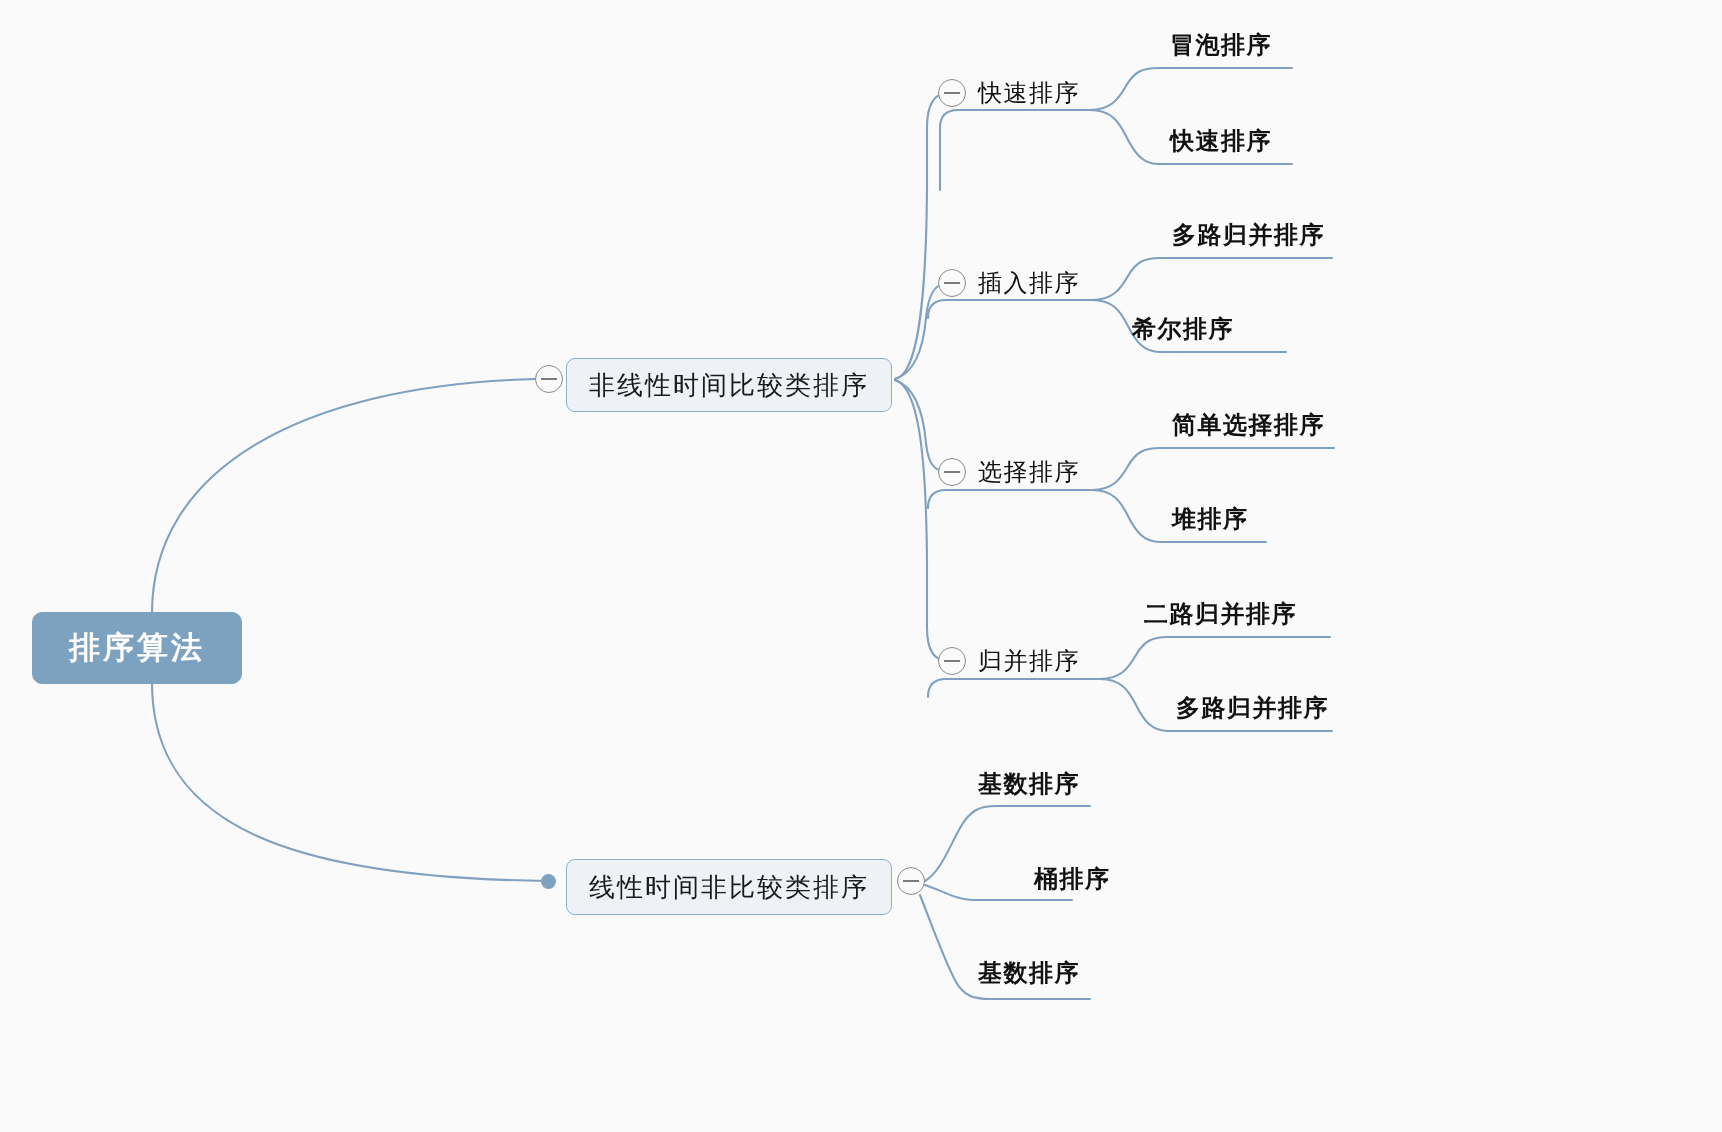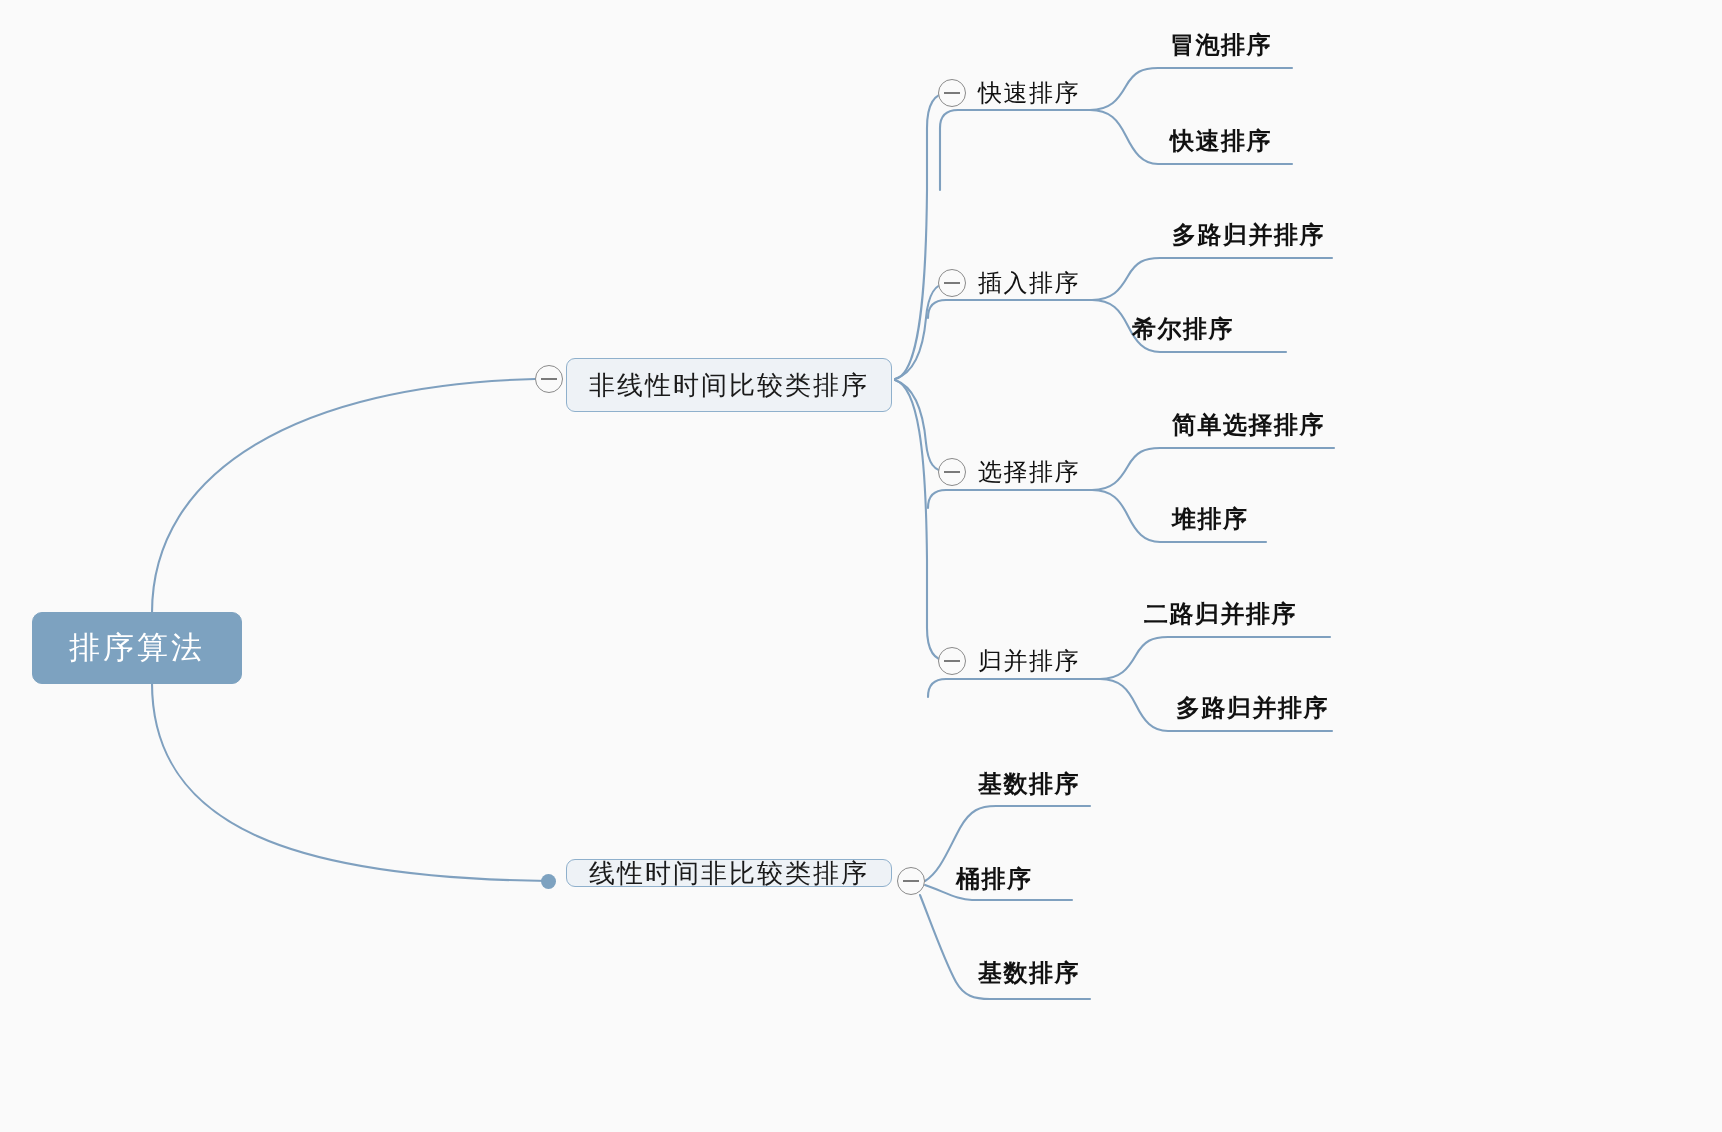--- a/index.html
+++ b/index.html
@@ -122,7 +122,7 @@
     <path d="M 920,895 C 930,920 944,960 956,982 C 964,996 974,999 990,999 L 1090,999"></path>
   </svg>
 
-  <div class="root-node" style="left:32px;top:612px;width:210px;height:72px;">排序算法</div>
+  <div class="root-node" style="left:32px;top:612px;width:210px;height:72px;font-weight:bold;">排序算法</div>
 
   <div class="minus-toggle" style="left:535px;top:365px;"></div>
   <div class="box-node" style="left:566px;top:358px;width:326px;height:54px;">非线性时间比较类排序</div>

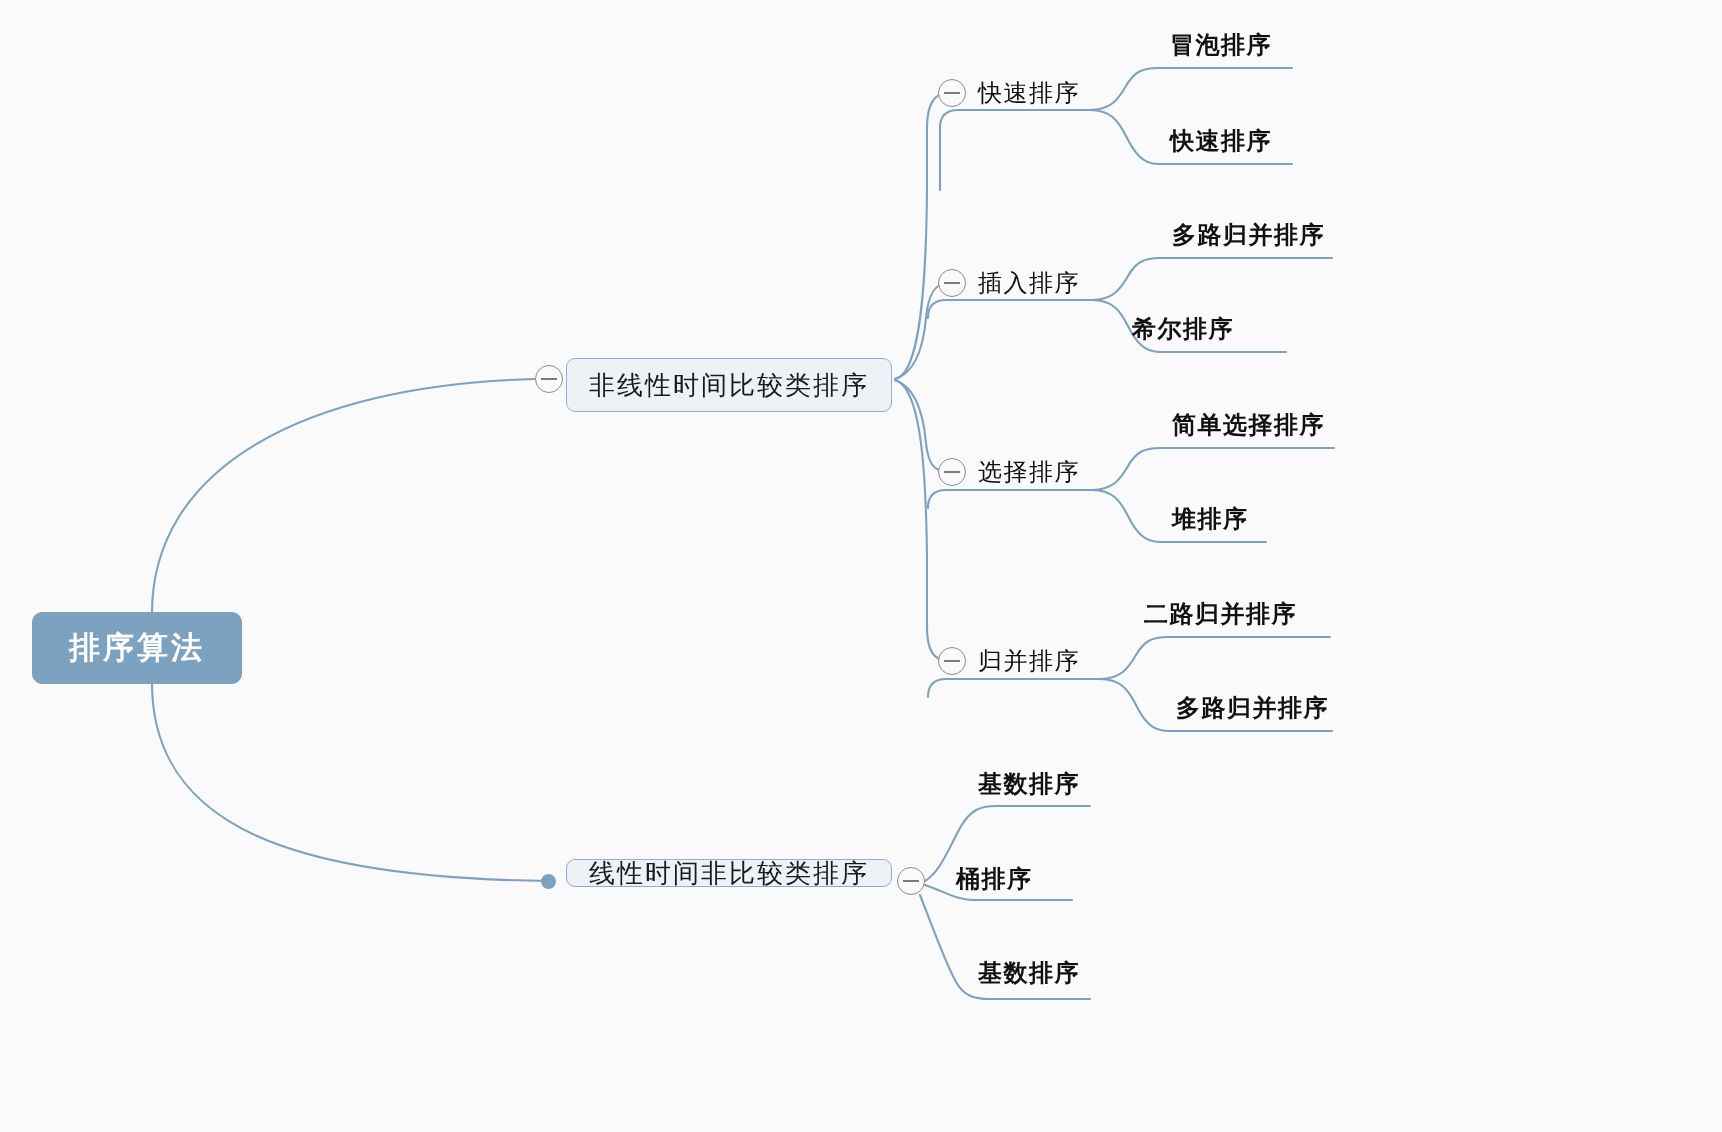--- a/index.html
+++ b/index.html
@@ -148,7 +148,7 @@
   <div class="leaf-node" style="left:1176px;top:696px;">多路归并排序</div>
 
   <div class="dot-anchor" style="left:541px;top:874px;"></div>
-  <div class="box-node" style="left:566px;top:859px;width:326px;height:28px;">线性时间非比较类排序</div>
+  <div class="box-node" style="left:566px;top:859px;width:326px;height:56px;">线性时间非比较类排序</div>
   <div class="minus-toggle" style="left:897px;top:867px;"></div>
 
   <div class="leaf-node" style="left:978px;top:772px;">基数排序</div>

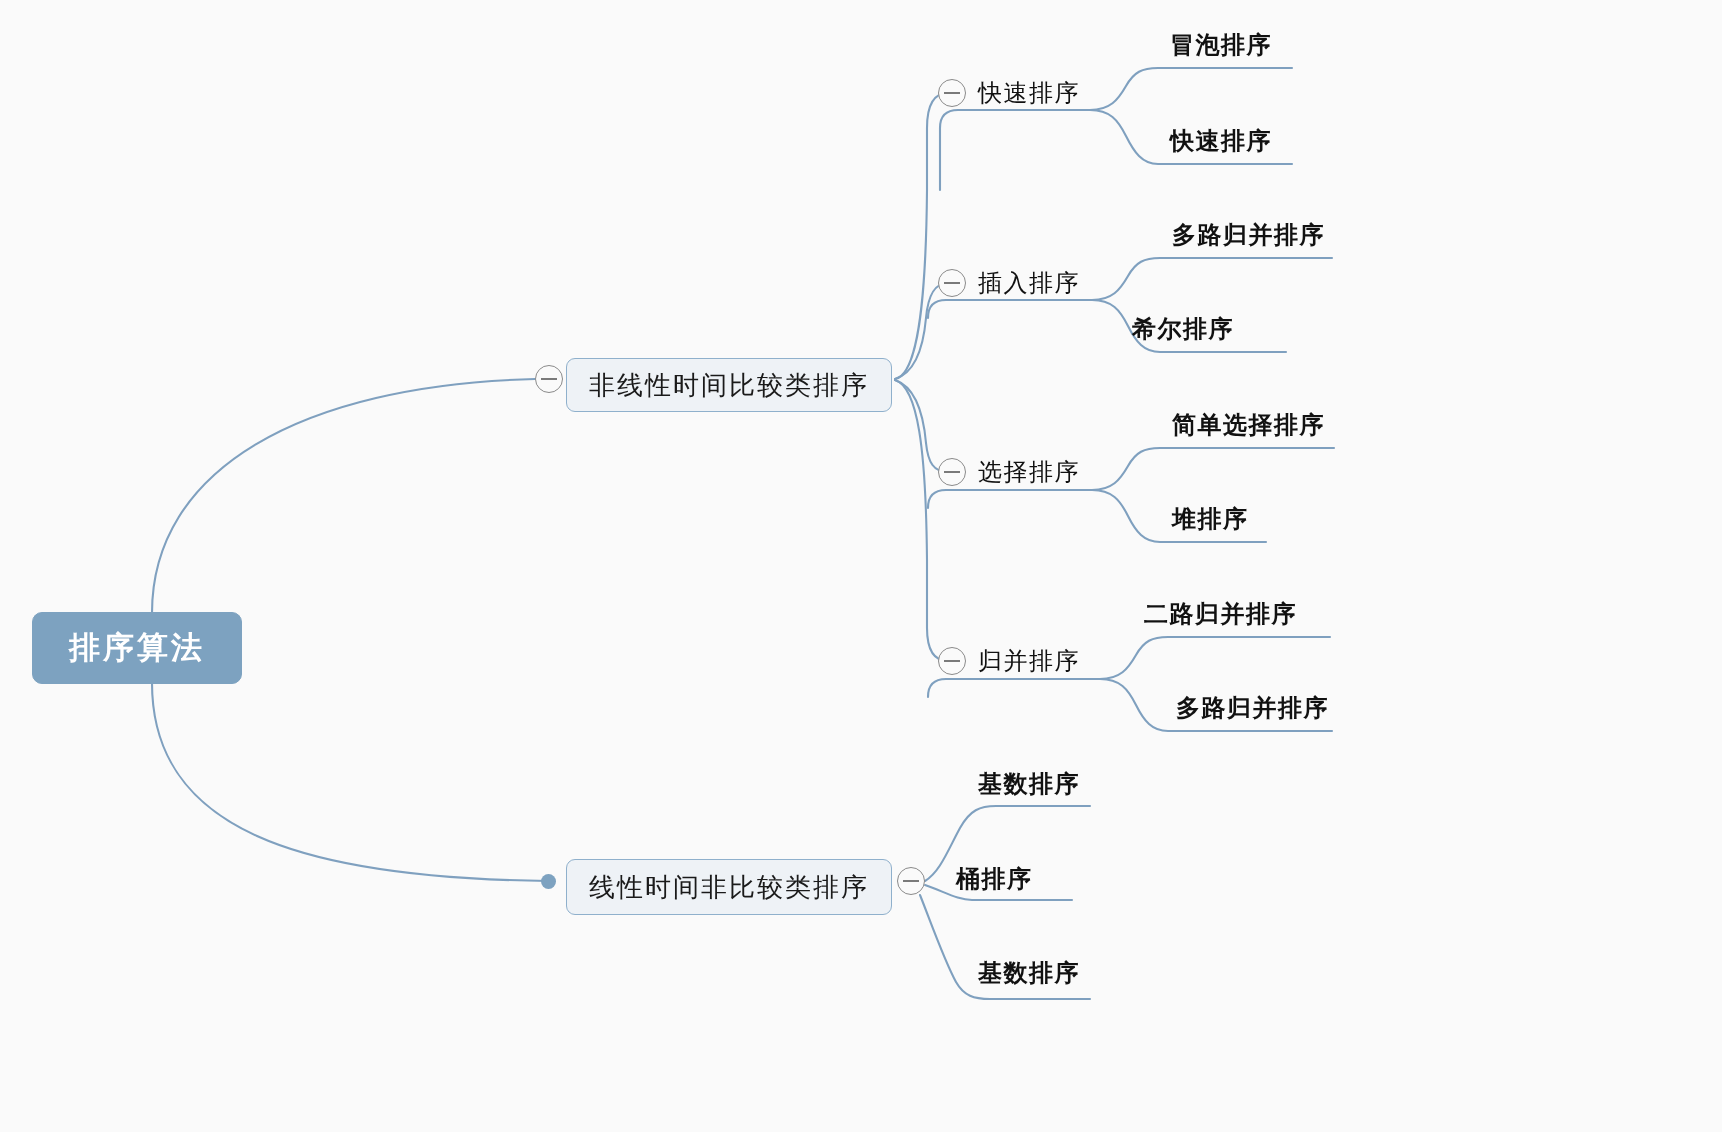--- a/index.html
+++ b/index.html
@@ -152,7 +152,7 @@
   <div class="minus-toggle" style="left:897px;top:867px;"></div>
 
   <div class="leaf-node" style="left:978px;top:772px;">基数排序</div>
-  <div class="leaf-node" style="left:956px;top:867px;text-align:right;">桶排序</div>
+  <div class="leaf-node" style="left:1034px;top:867px;text-align:right;">桶排序</div>
   <div class="leaf-node" style="left:978px;top:961px;">基数排序</div>
 
 </div>

